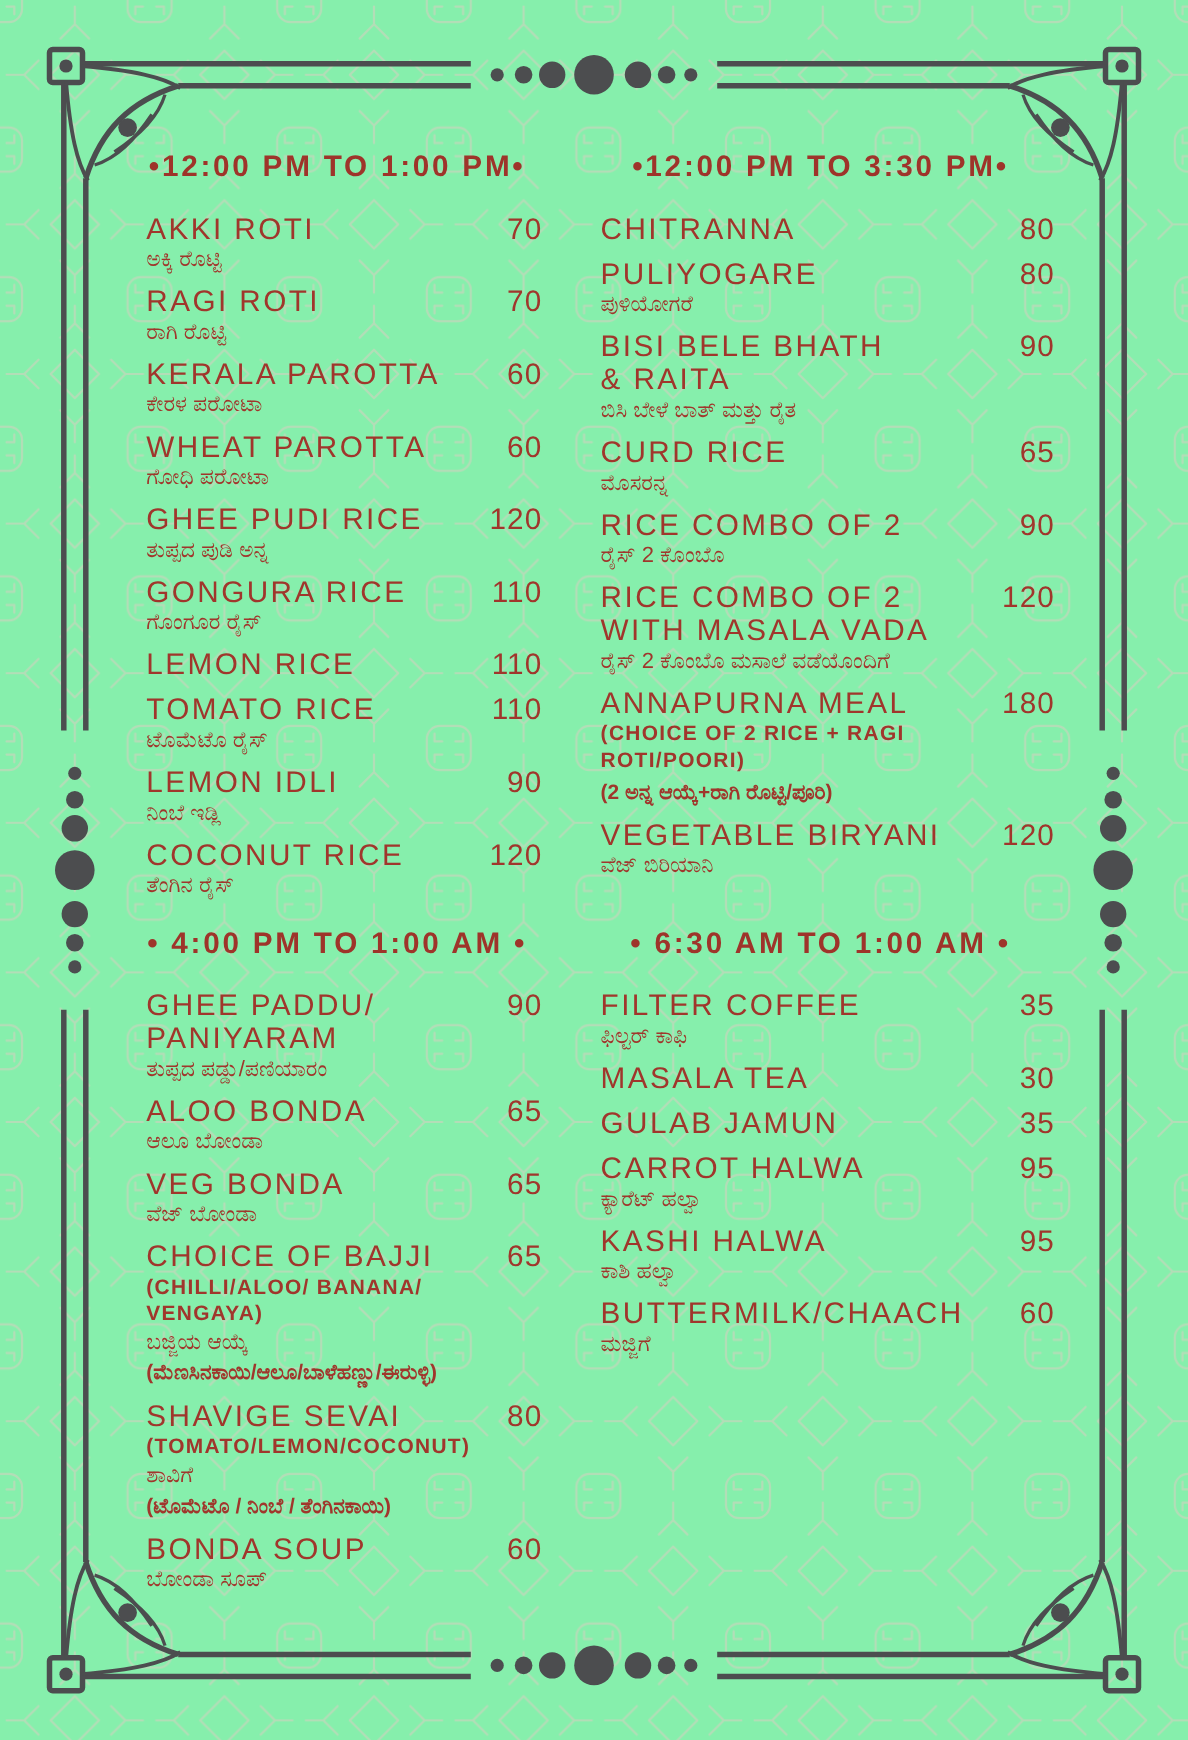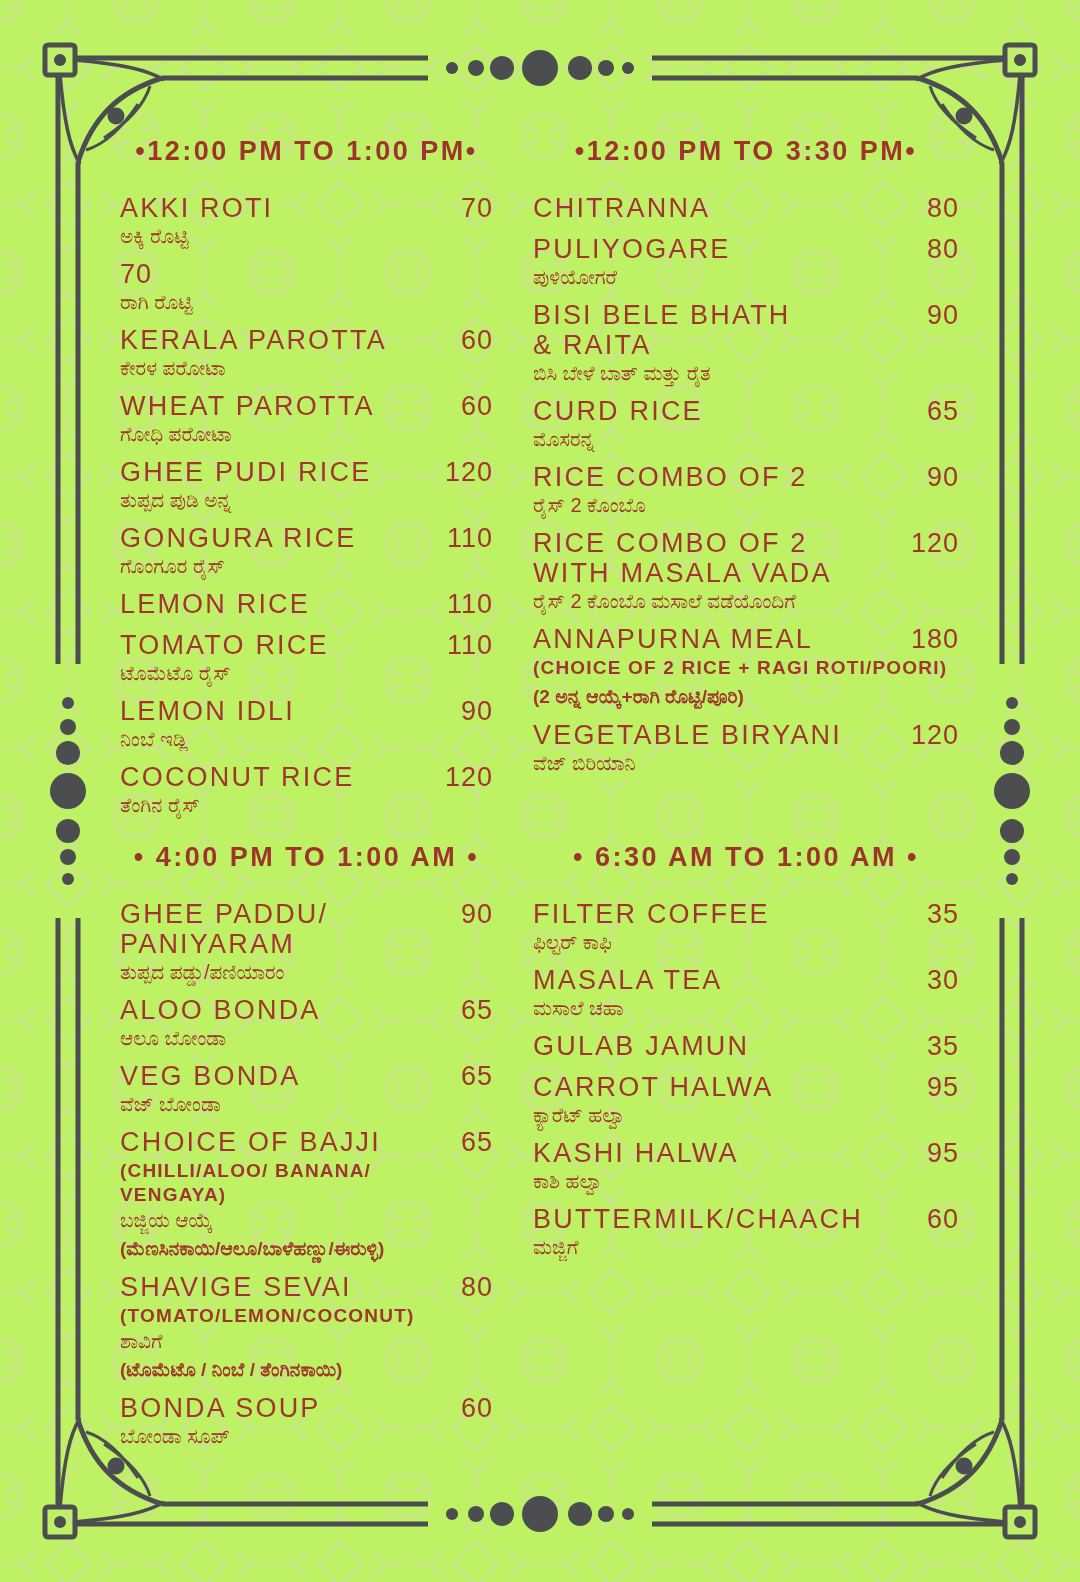--- a/index.html
+++ b/index.html
@@ -6,7 +6,7 @@
   body{width:1080px;height:1582px;overflow:hidden;background:#e8e0d5;}
   .page{
     position:relative;width:1080px;height:1582px;
-    background:#bef264;
+    background:#86efac;
     font-family:"Liberation Sans", sans-serif;
     color:#9e342a;
   }

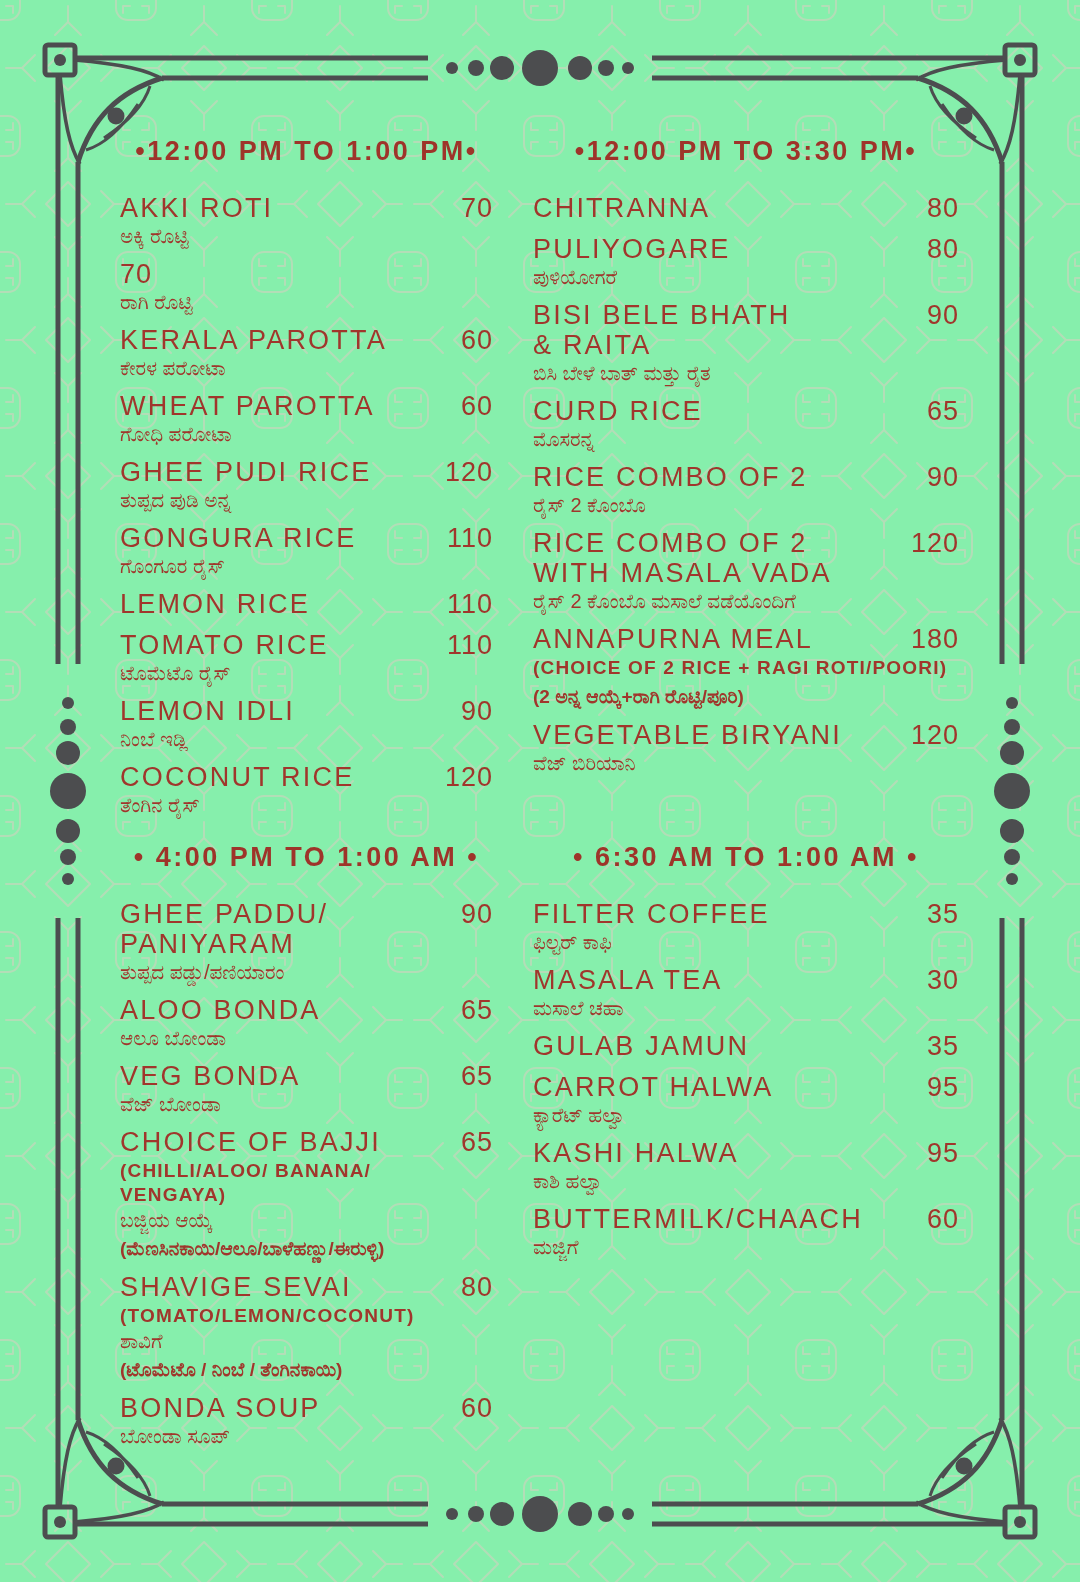--- a/index.html
+++ b/index.html
@@ -21,7 +21,7 @@
     text-align:center;white-space:nowrap;margin-bottom:26px;color:#9e342a;
   }
   .items{}
-  .menu-item{margin-bottom:11px;}
+  .menu-item{margin-bottom:11px;margin-left:13px;}
   .item-top{display:flex;justify-content:space-between;align-items:flex-start;gap:12px;}
   .item-name{
     font-size:27px;letter-spacing:2.2px;line-height:30px;

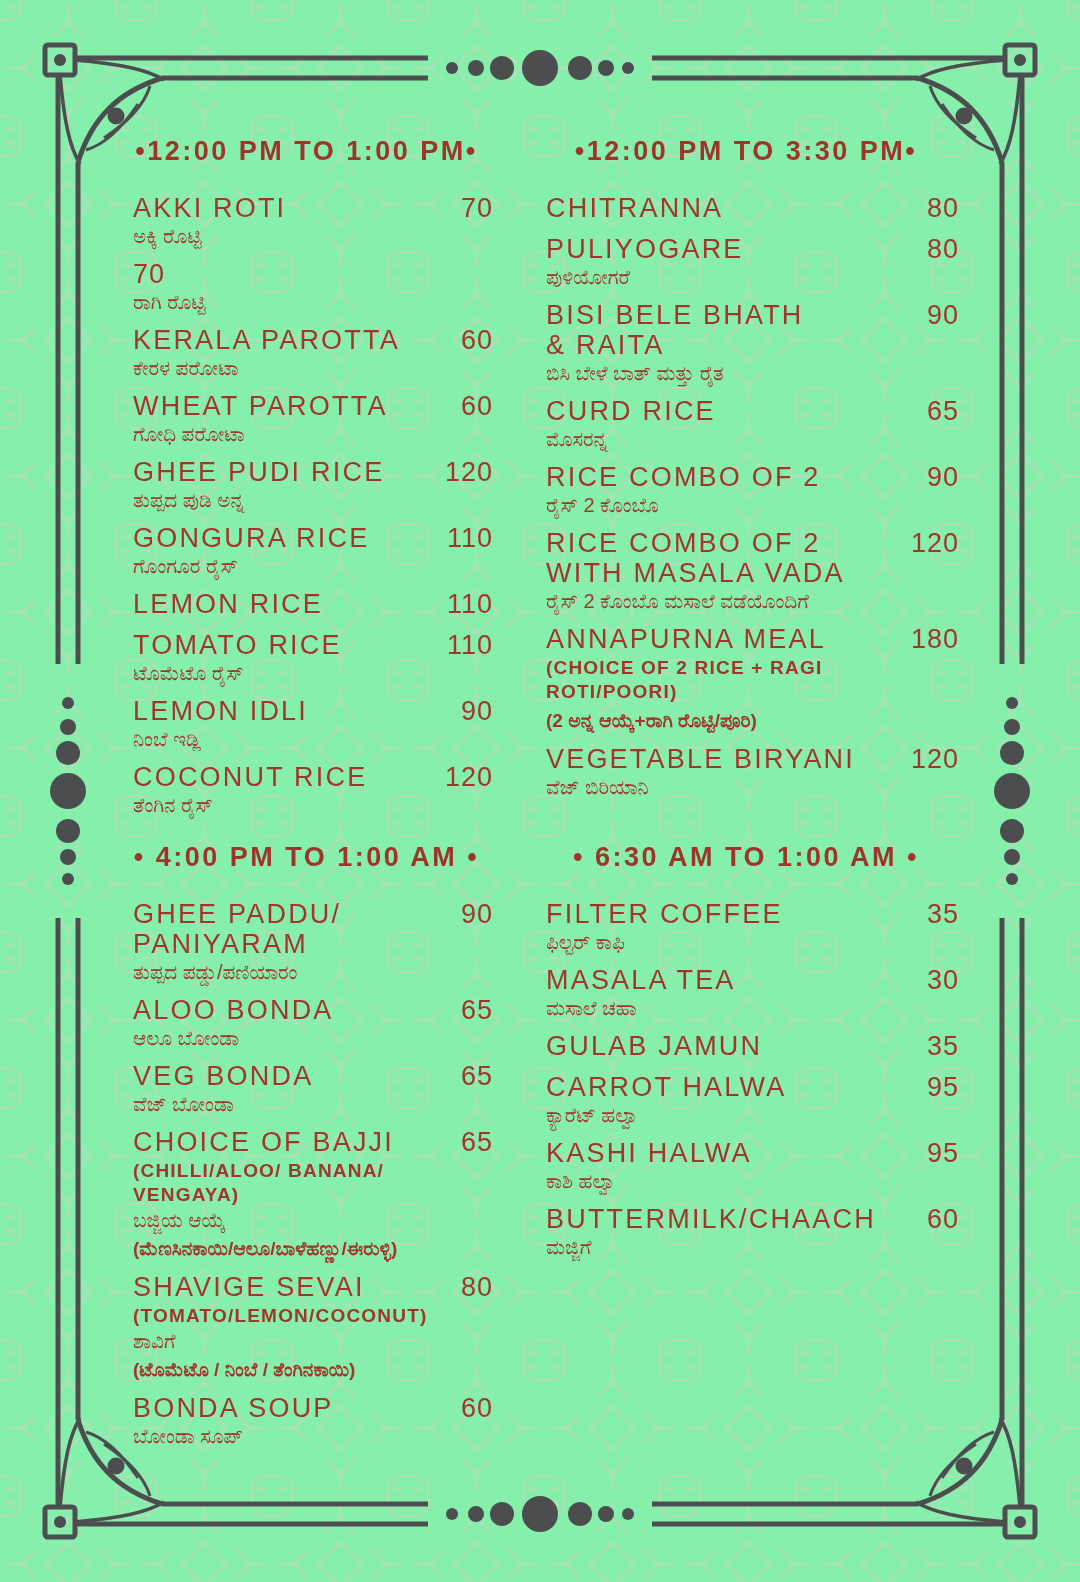--- a/index.html
+++ b/index.html
@@ -120,6 +120,7 @@
         </div>
         <div class="menu-item">
           <div class="item-top">
+            <span class="item-name">RAGI ROTI</span>
             <span class="item-price">70</span>
           </div>
           <div class="item-kn">ರಾಗಿ ರೊಟ್ಟಿ</div>

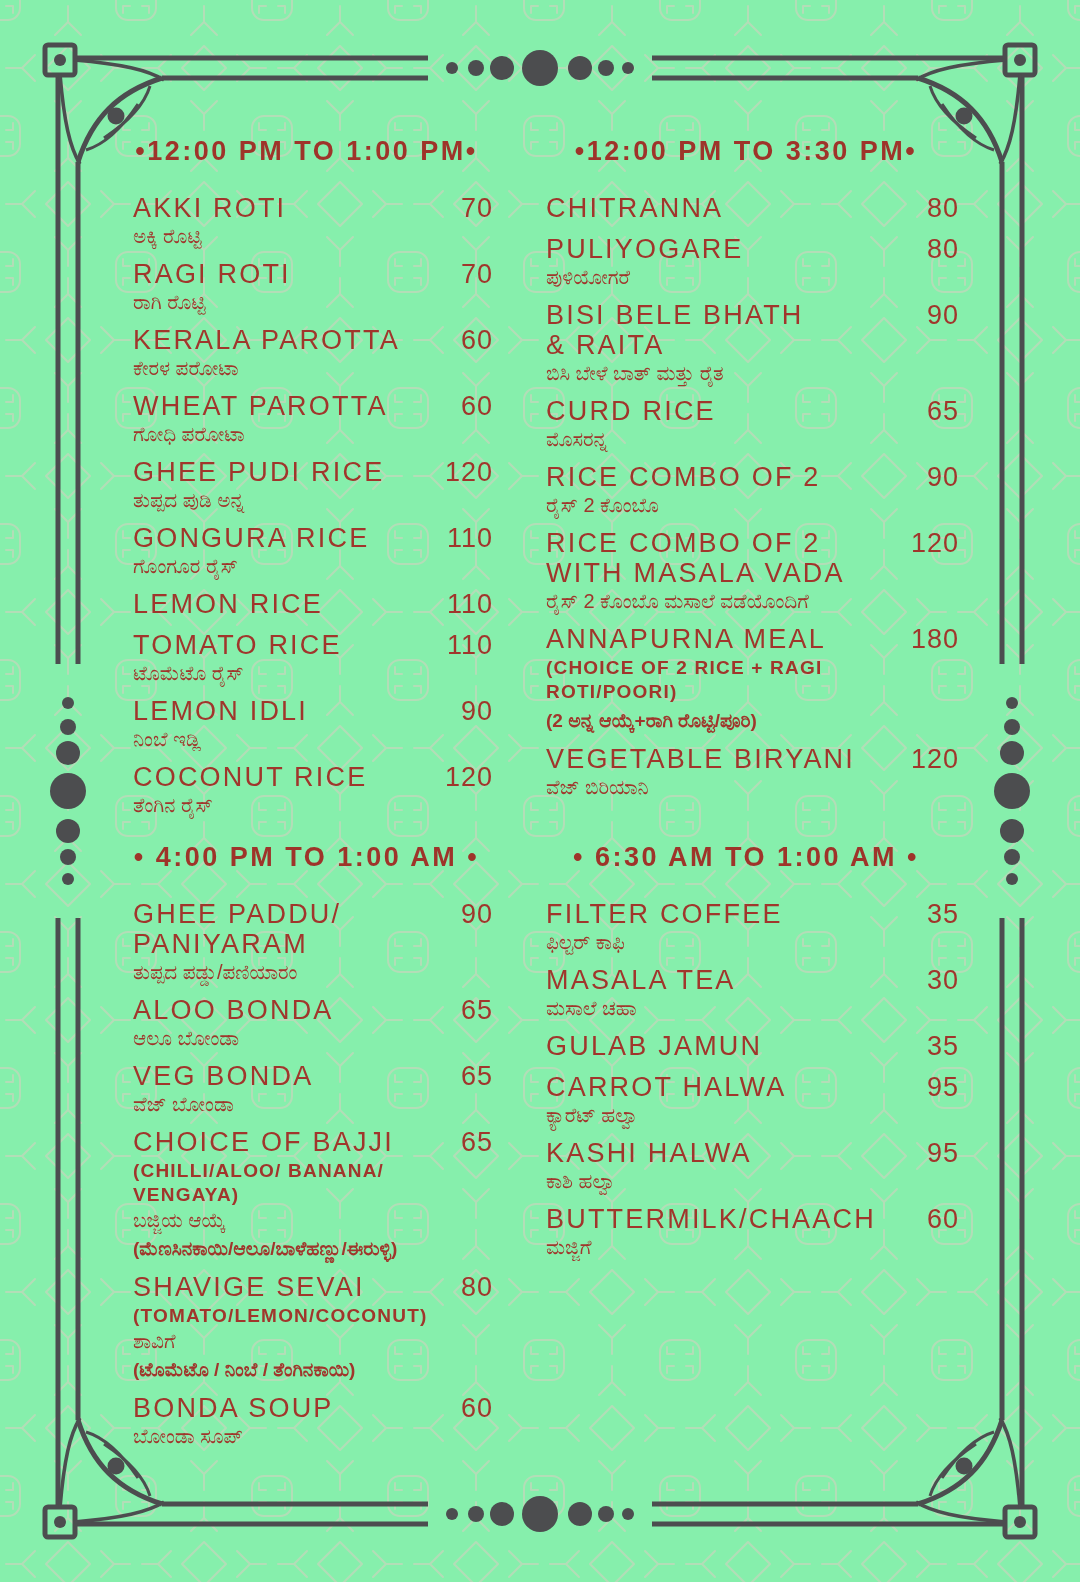--- a/index.html
+++ b/index.html
@@ -316,7 +316,6 @@
             <span class="item-name">MASALA TEA</span>
             <span class="item-price">30</span>
           </div>
-          <div class="item-kn">ಮಸಾಲೆ ಚಹಾ</div>
         </div>
         <div class="menu-item">
           <div class="item-top">

